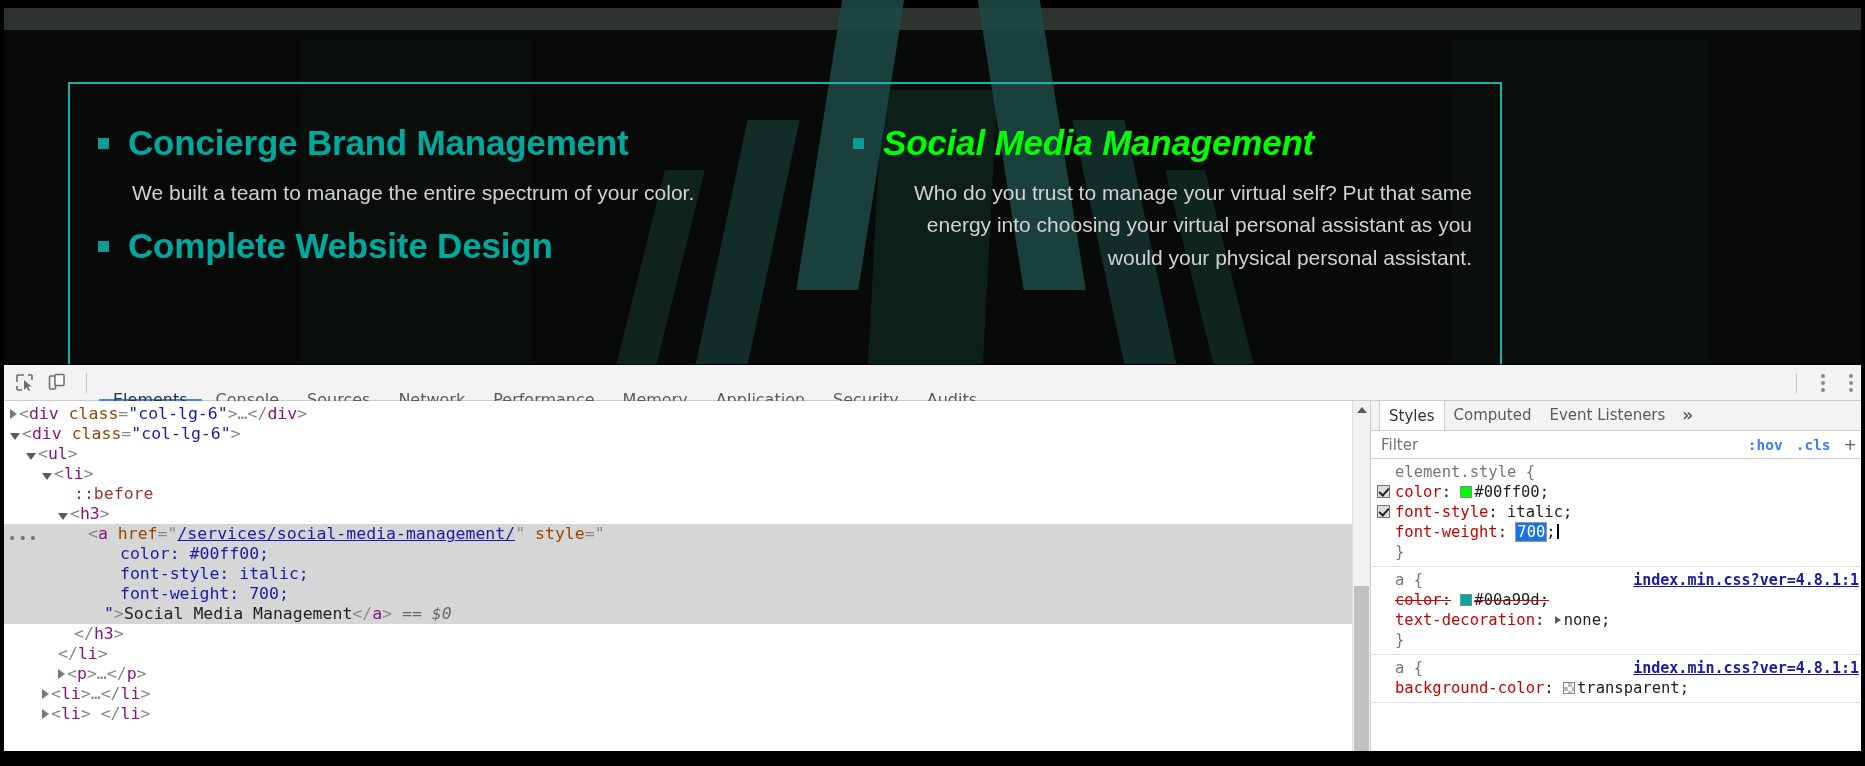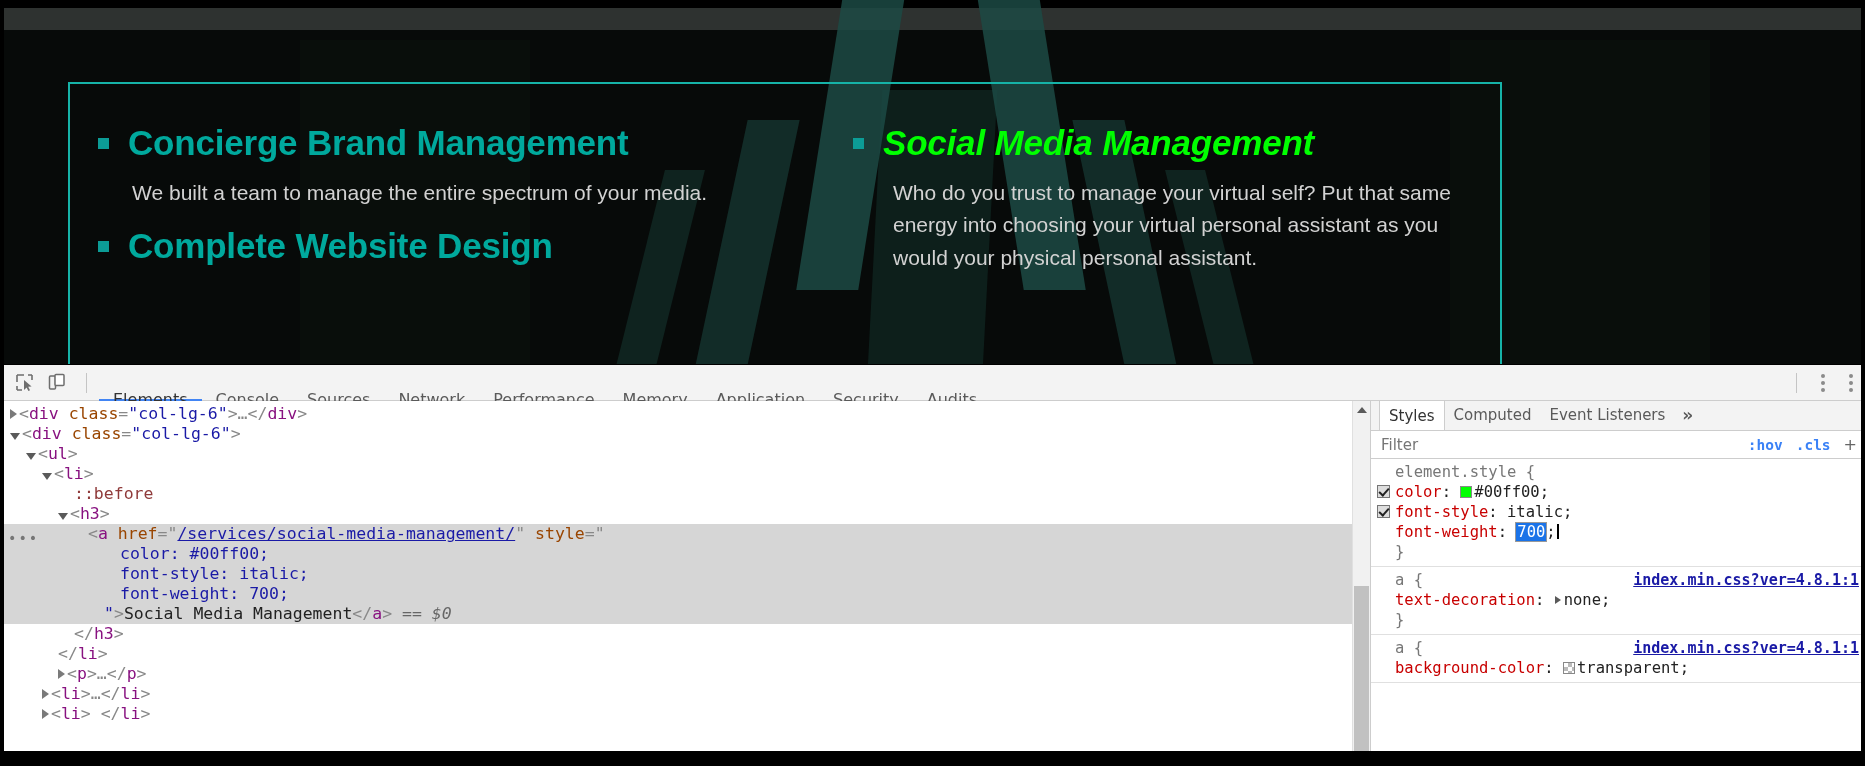--- a/index.html
+++ b/index.html
@@ -464,7 +464,7 @@
         <div class="svc-item">
           <span class="svc-bullet"></span>
           <h3 class="svc-title">Concierge Brand Management</h3>
-          <p class="svc-desc">We built a team to manage the entire spectrum of your media.</p>
+          <p class="svc-desc">We built a team to manage the entire spectrum of your color.</p>
         </div>
         <div class="svc-item">
           <span class="svc-bullet"></span>

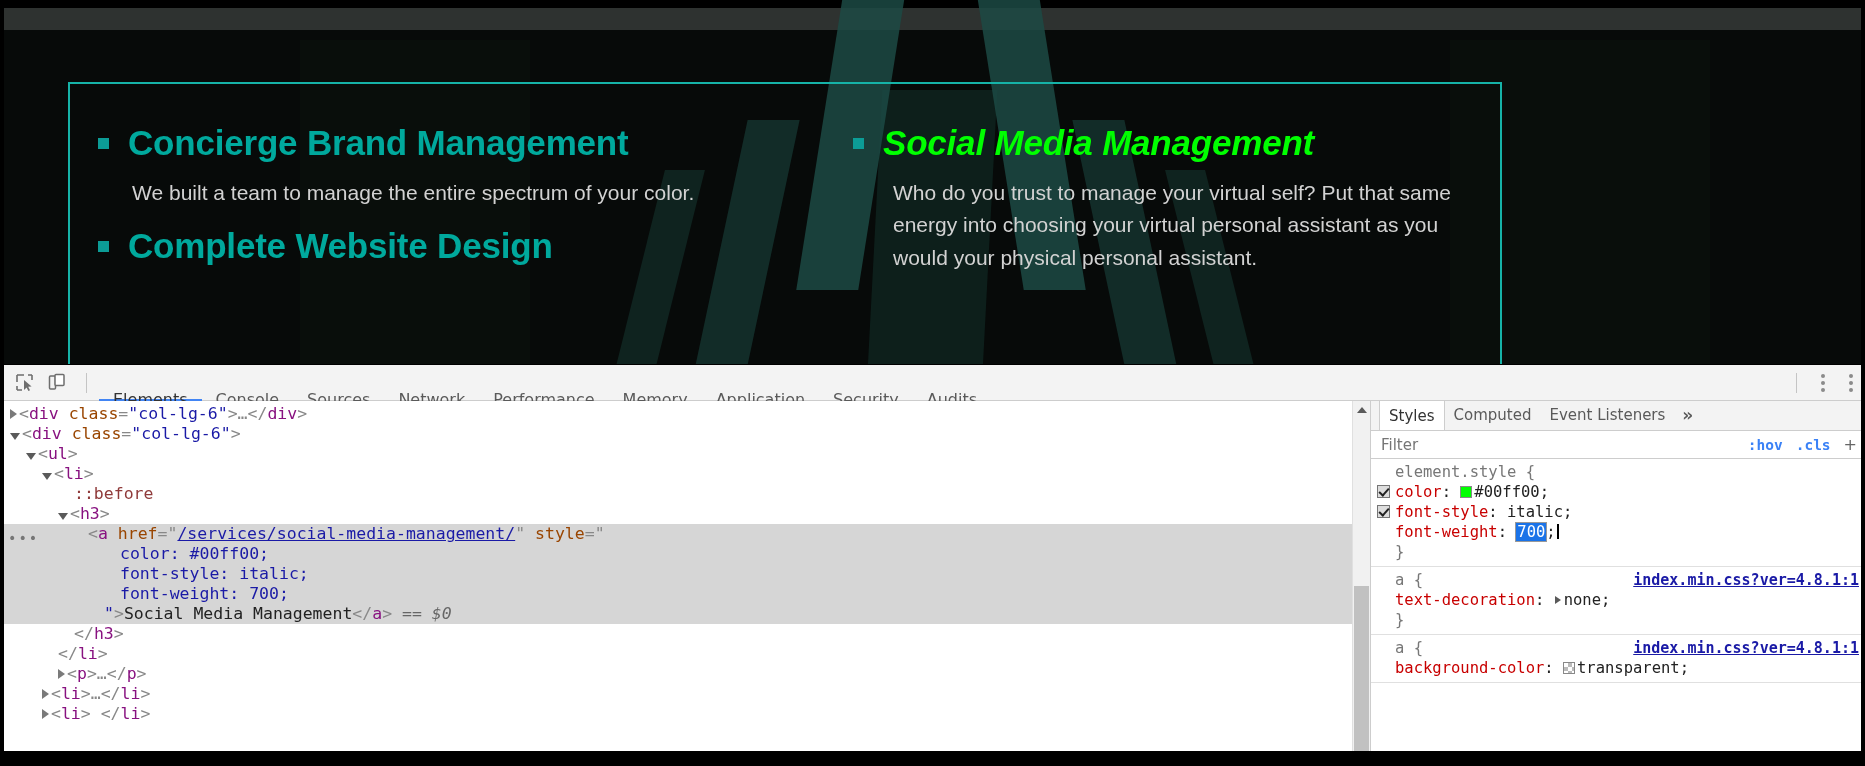--- a/index.html
+++ b/index.html
@@ -110,7 +110,7 @@
     line-height: 1.55;
     font-weight: 400;
   }
-  .col-right .svc-desc { margin-left: 10px; }
+  .col-right .svc-desc { margin-left: 10px; text-align: right; }
 
   
   .devtools {

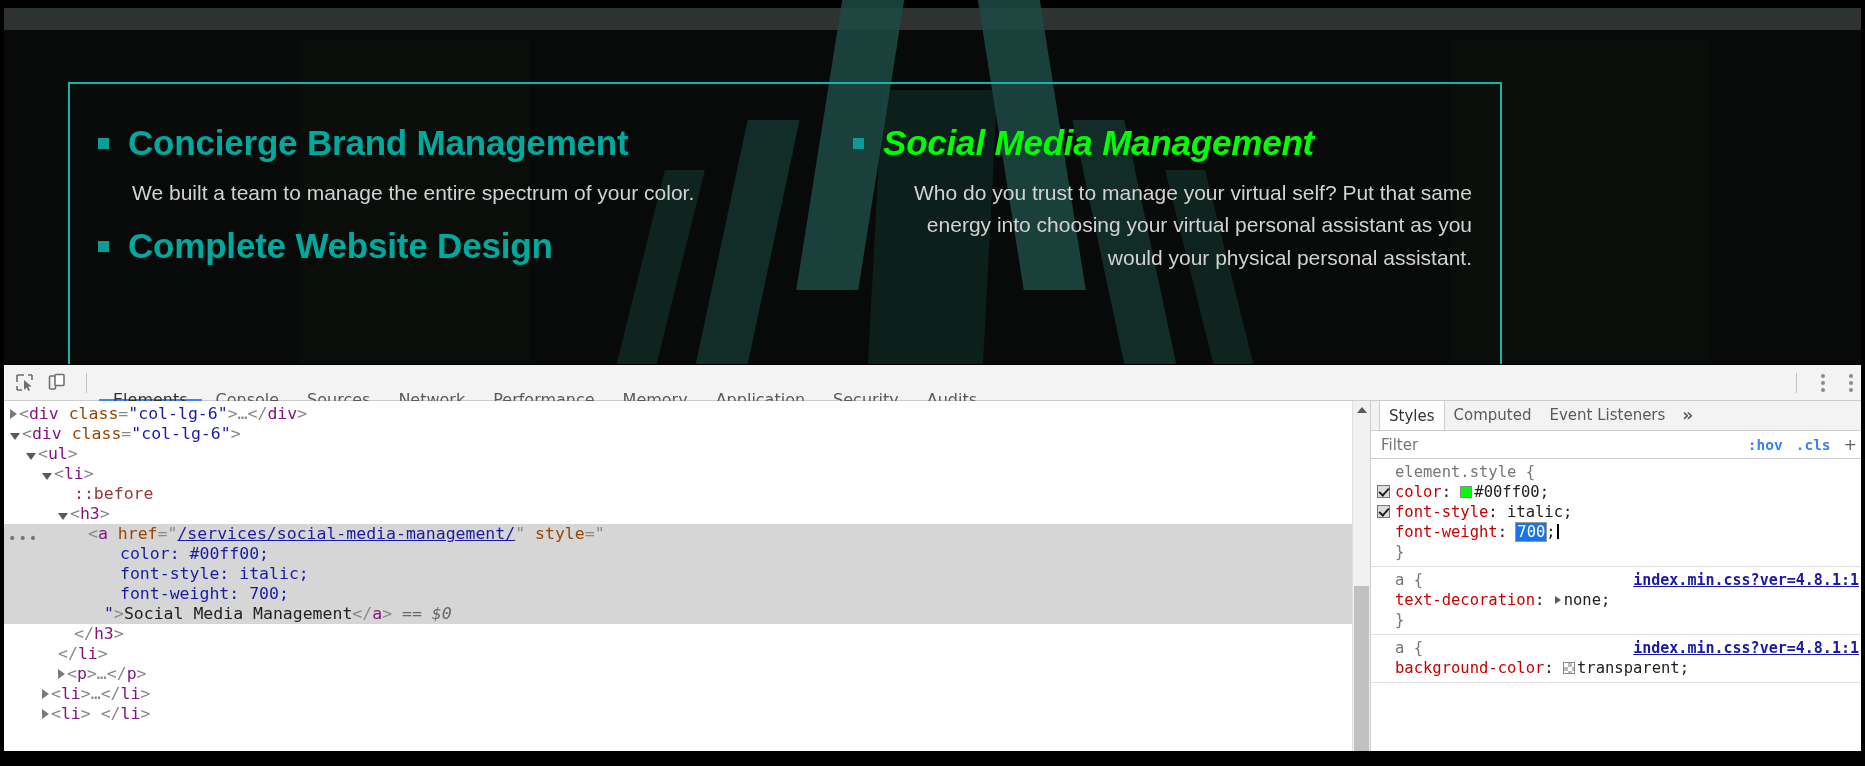--- a/index.html
+++ b/index.html
@@ -576,6 +576,7 @@
             <div class="st-rule">
               <span class="st-src">index.min.css?ver=4.8.1:1</span>
               <div class="st-line"><span class="cbx-blank"></span><span class="st-sel">a {</span></div>
+              <div class="st-line"><span class="cbx-blank"></span><span class="st-prop struck">color</span><span class="struck">:</span> <span class="swatch" style="background:#00a99d"></span><span class="st-val struck">#00a99d</span><span class="struck">;</span></div>
               <div class="st-line"><span class="cbx-blank"></span><span class="st-prop">text-decoration</span><span class="">:</span> <span class="tri-tiny"></span><span class="st-val">none</span><span class="">;</span></div>
               <div class="st-line"><span class="cbx-blank"></span><span class="st-sel">}</span></div>
             </div>

